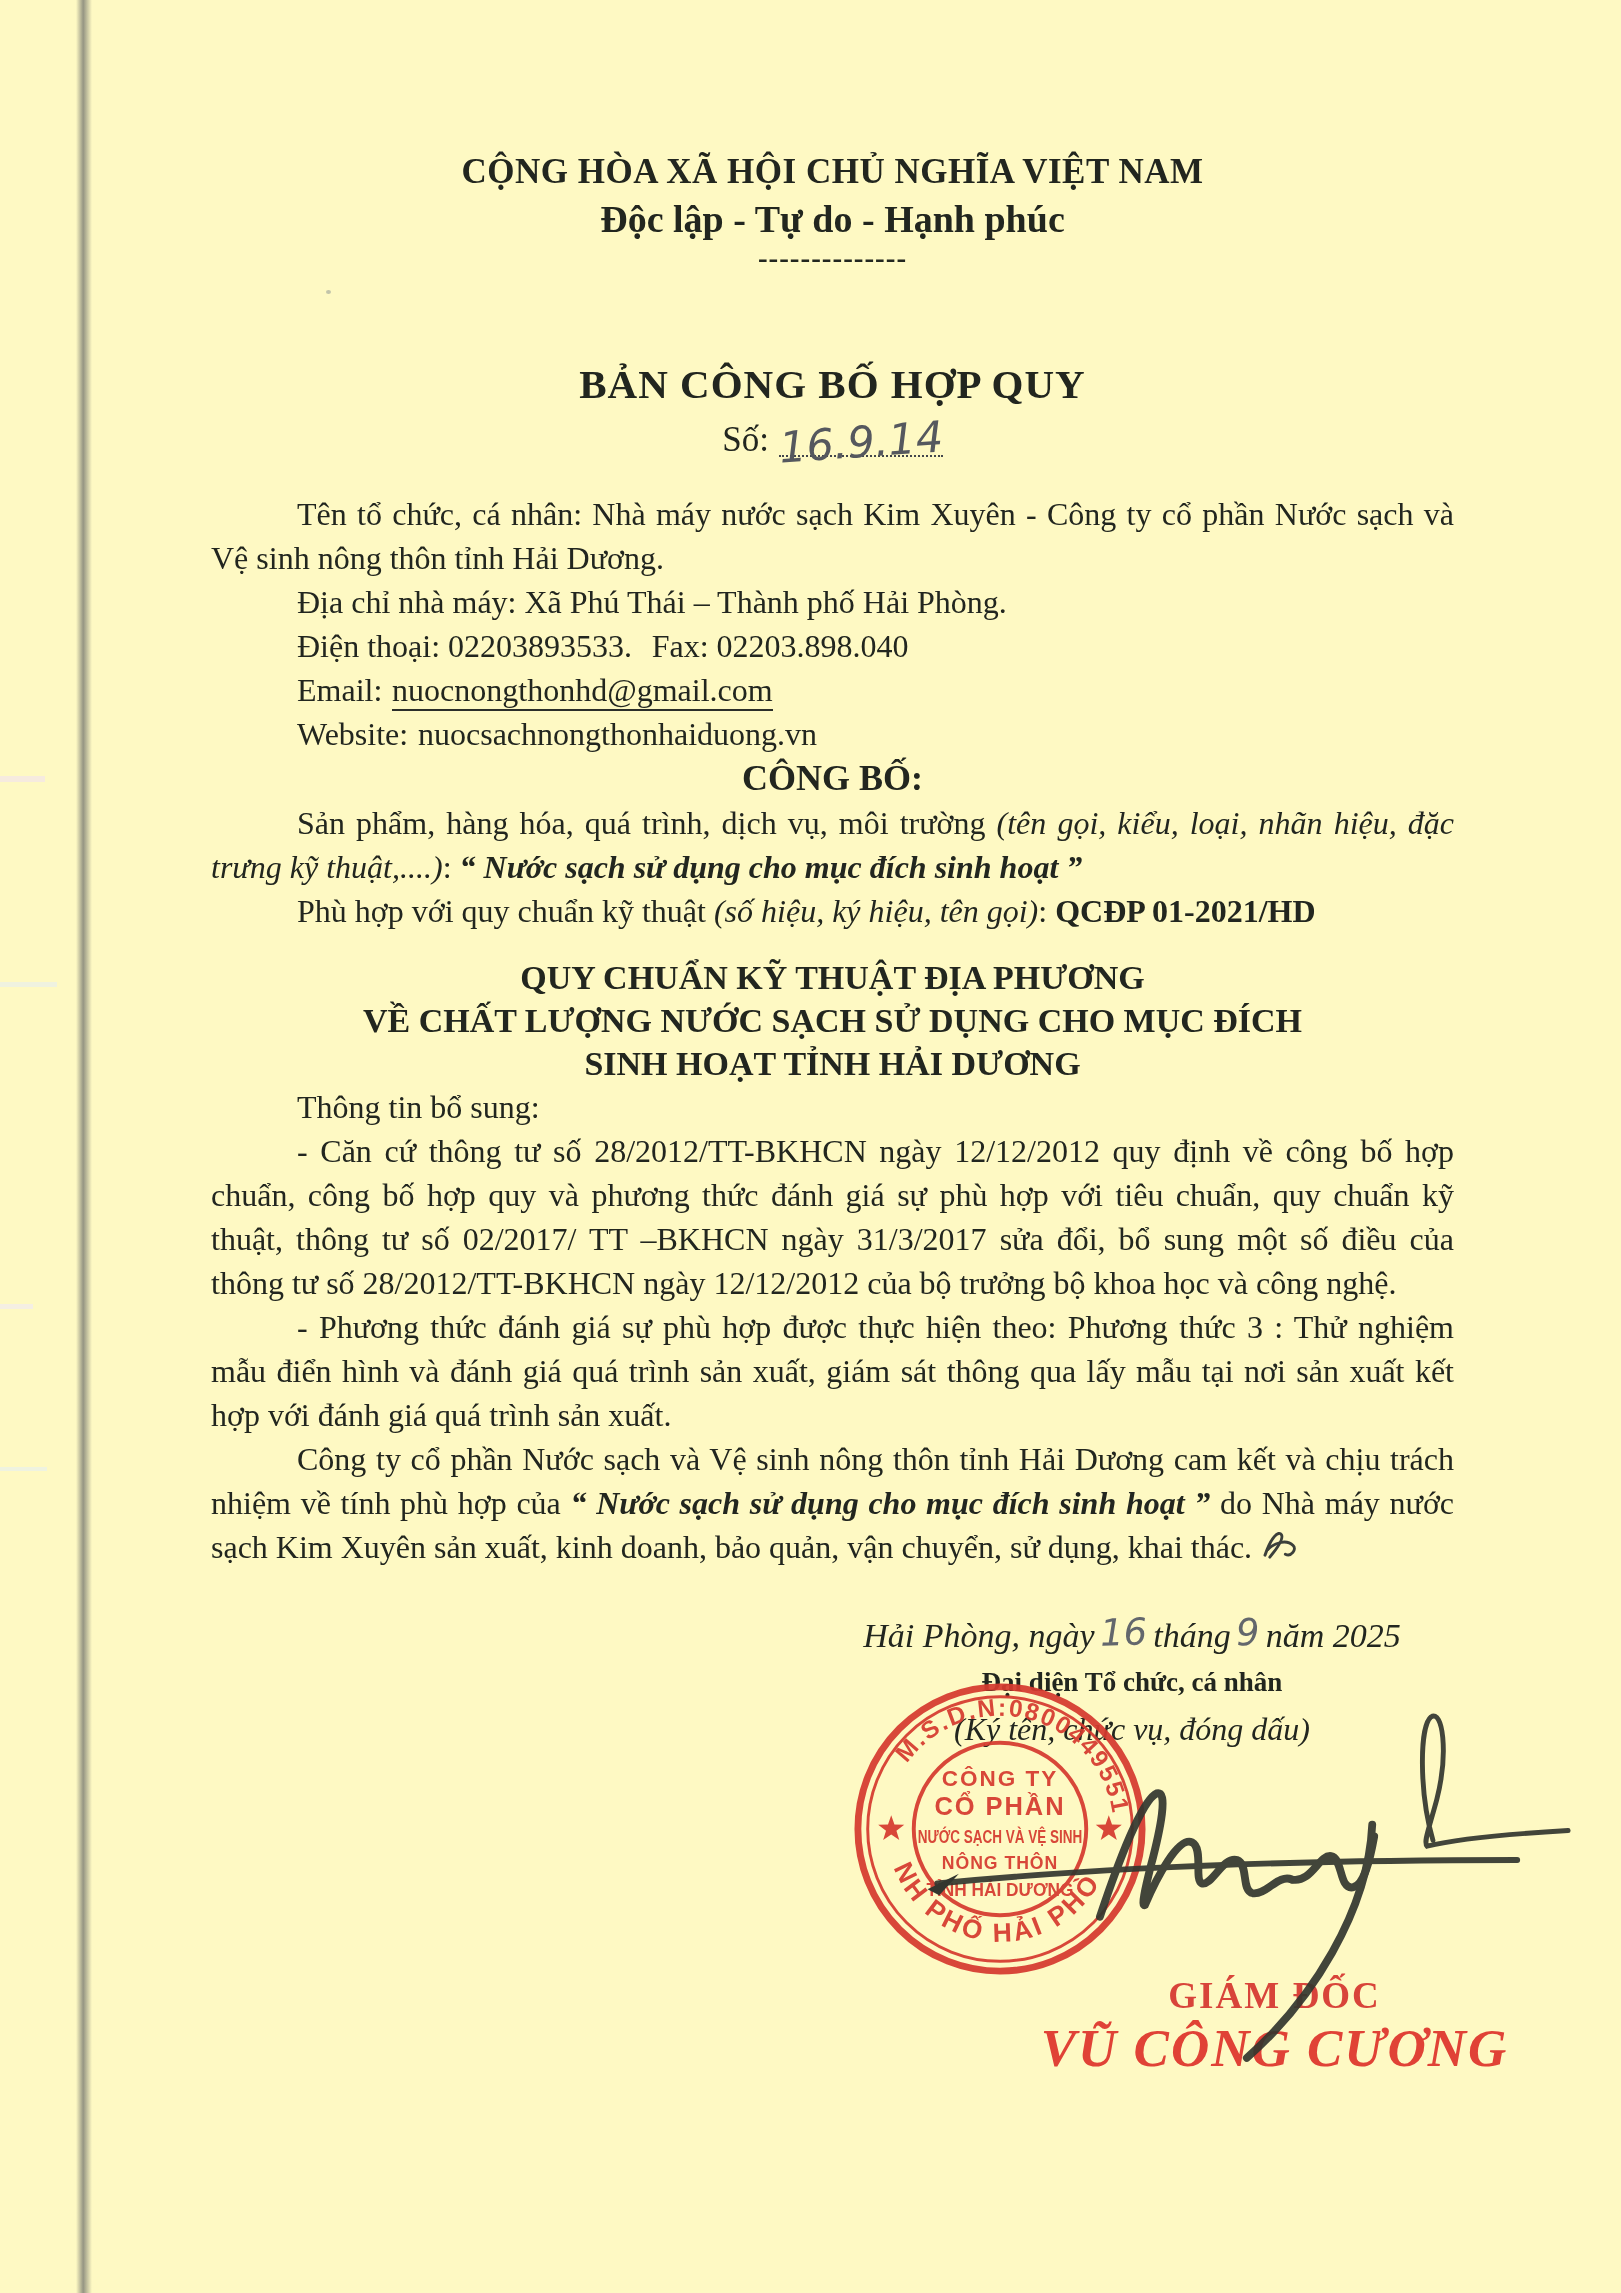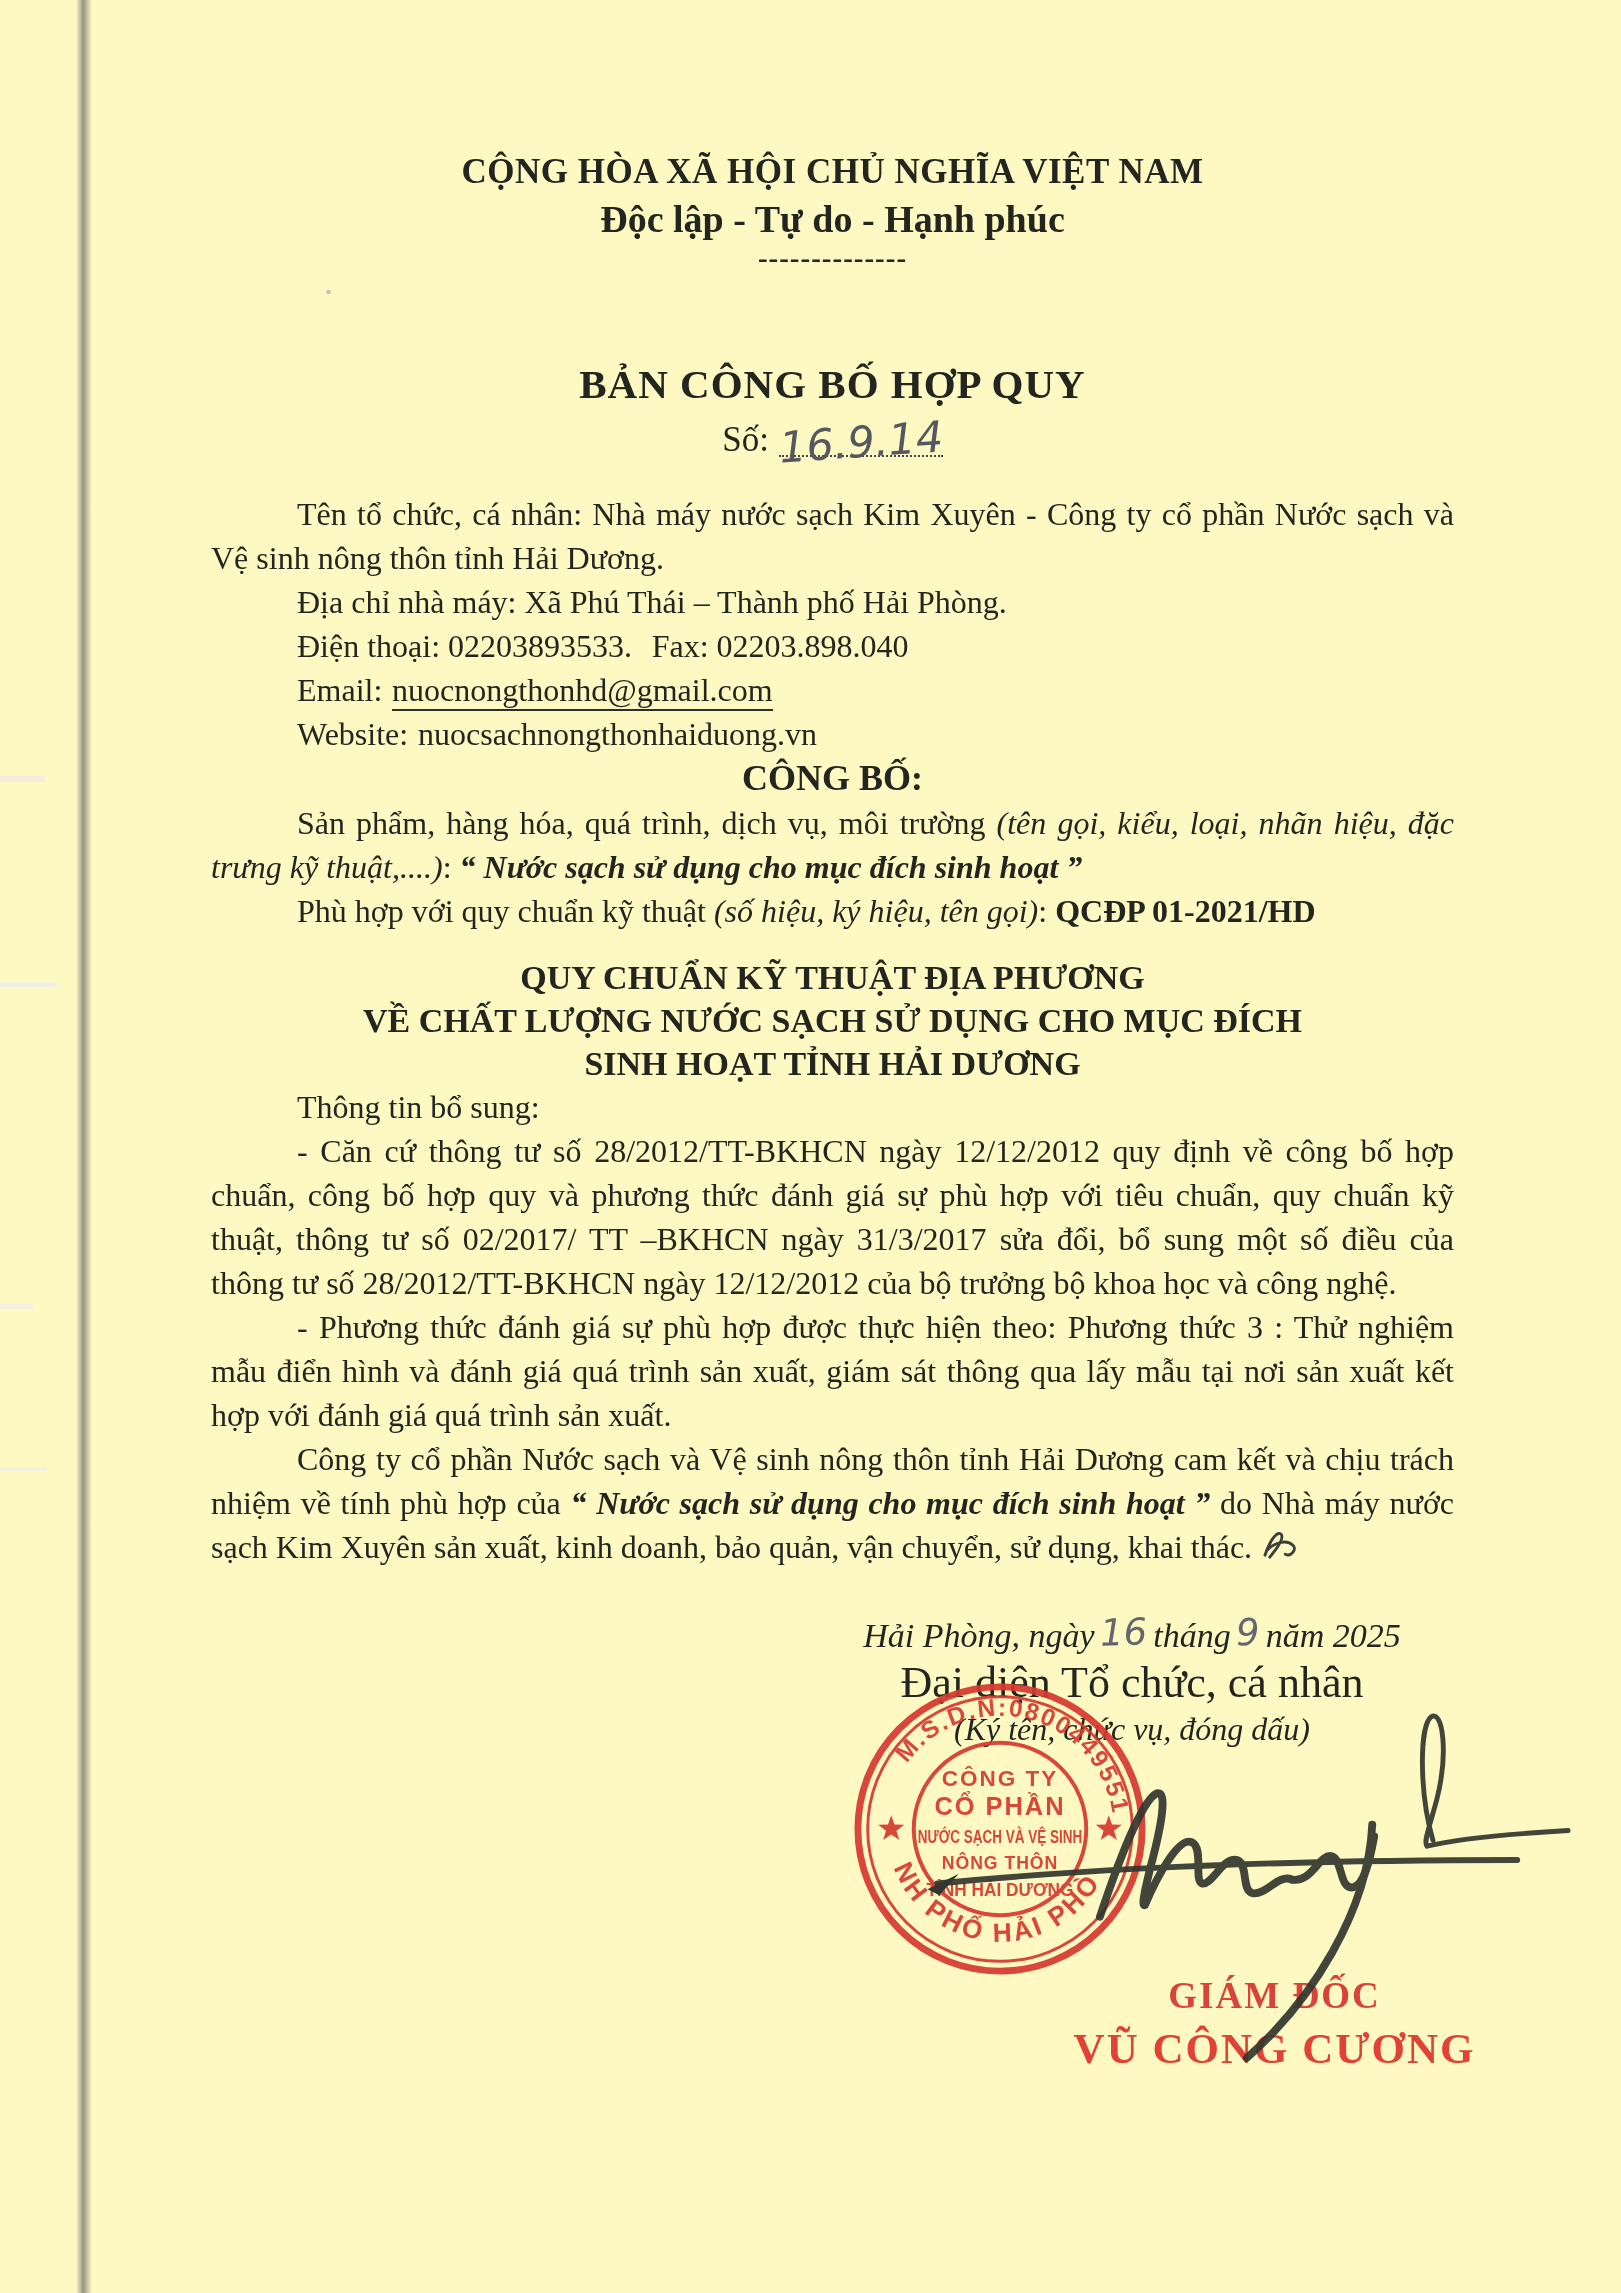--- a/index.html
+++ b/index.html
@@ -49,7 +49,7 @@
   .sign-col{position:absolute;left:774px;top:1612px;width:716px;text-align:center;z-index:2;}
   .date-line{font-style:italic;font-size:34px;line-height:45px;white-space:nowrap;}
   .date-line > span{margin:0 2.9px;}
-  .rep-title{font-weight:normal;font-size:44px;line-height:49px;}
+  .rep-title{font-weight:bold;font-size:27px;line-height:49px;}
   .rep-note{font-style:italic;font-size:32px;line-height:45px;}
 
   .stamp-wrap{position:absolute;left:853px;top:1682px;width:294px;height:294px;z-index:3;opacity:.93;}

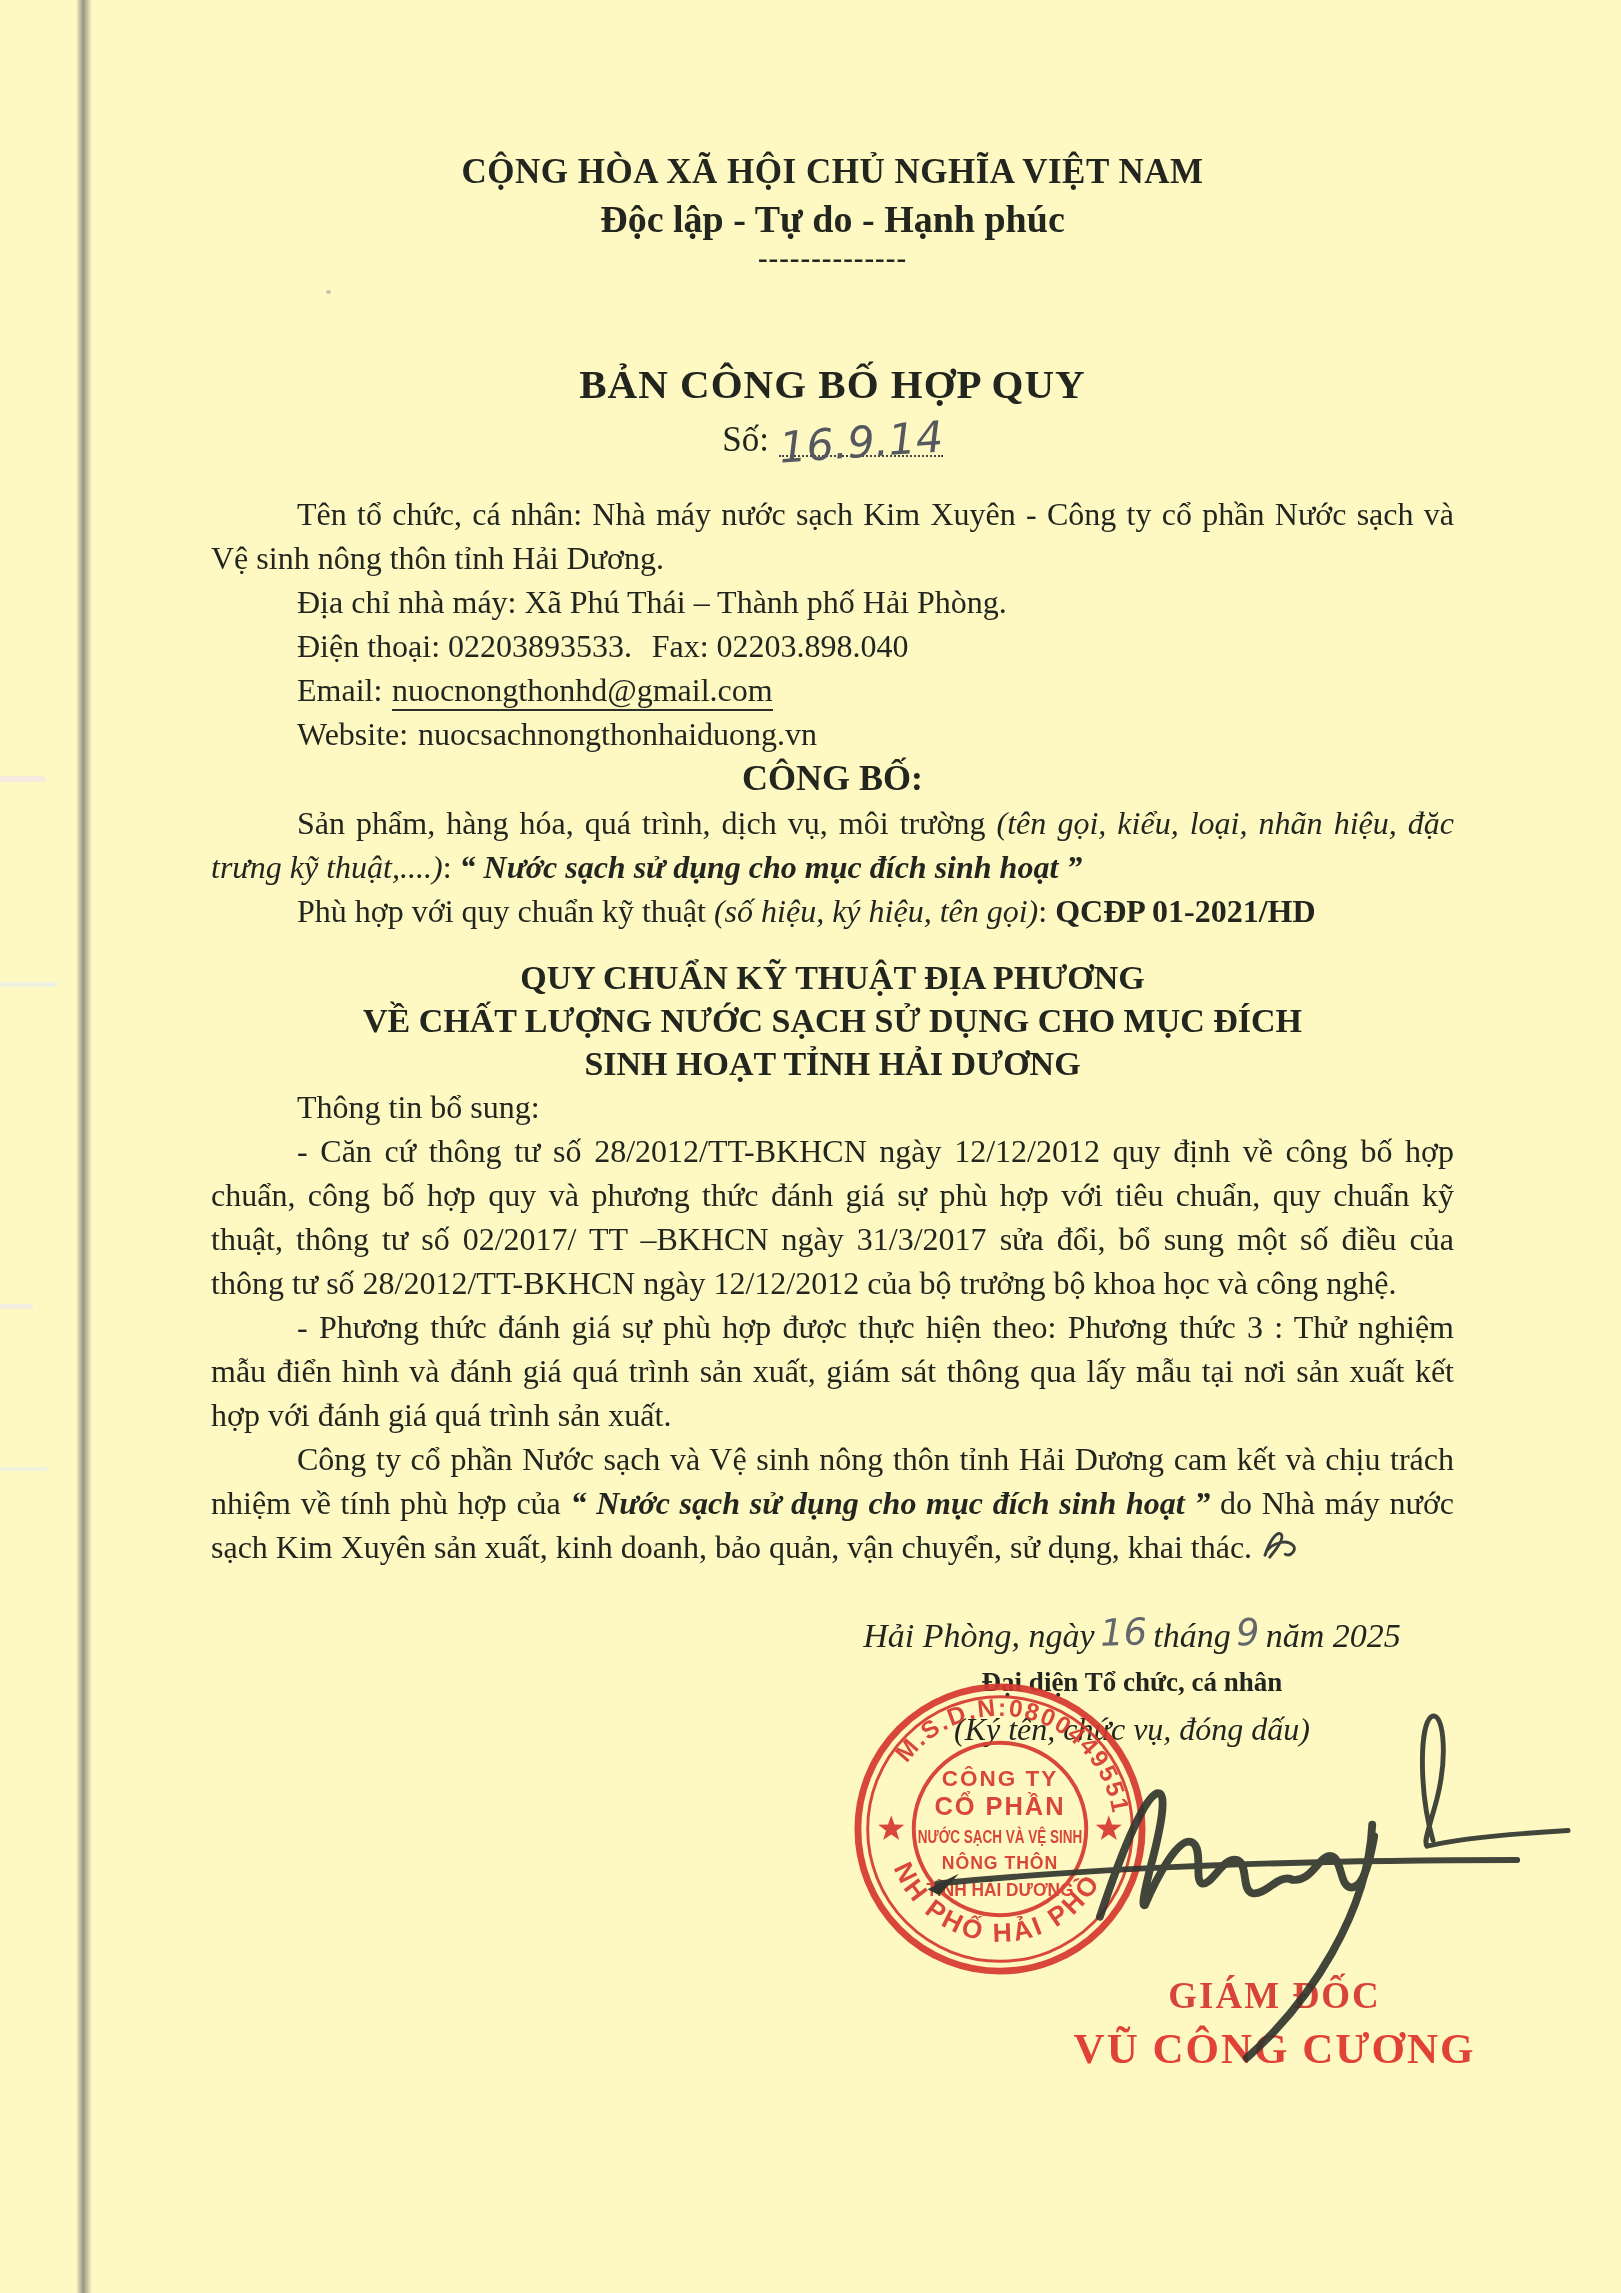--- a/index.html
+++ b/index.html
@@ -59,7 +59,7 @@
 
   .director{position:absolute;left:1010px;top:1970px;width:529px;text-align:center;z-index:2;}
   .director-title{font-weight:bold;font-size:37px;line-height:51px;color:#d8443a;letter-spacing:2px;}
-  .director-name{font-weight:bold;font-size:43px;line-height:55px;color:#e04236;letter-spacing:2px;}
+  .director-name{font-weight:bold;font-size:53px;line-height:55px;color:#e04236;letter-spacing:2px;font-style:italic;}
 </style>
 </head>
 <body>

